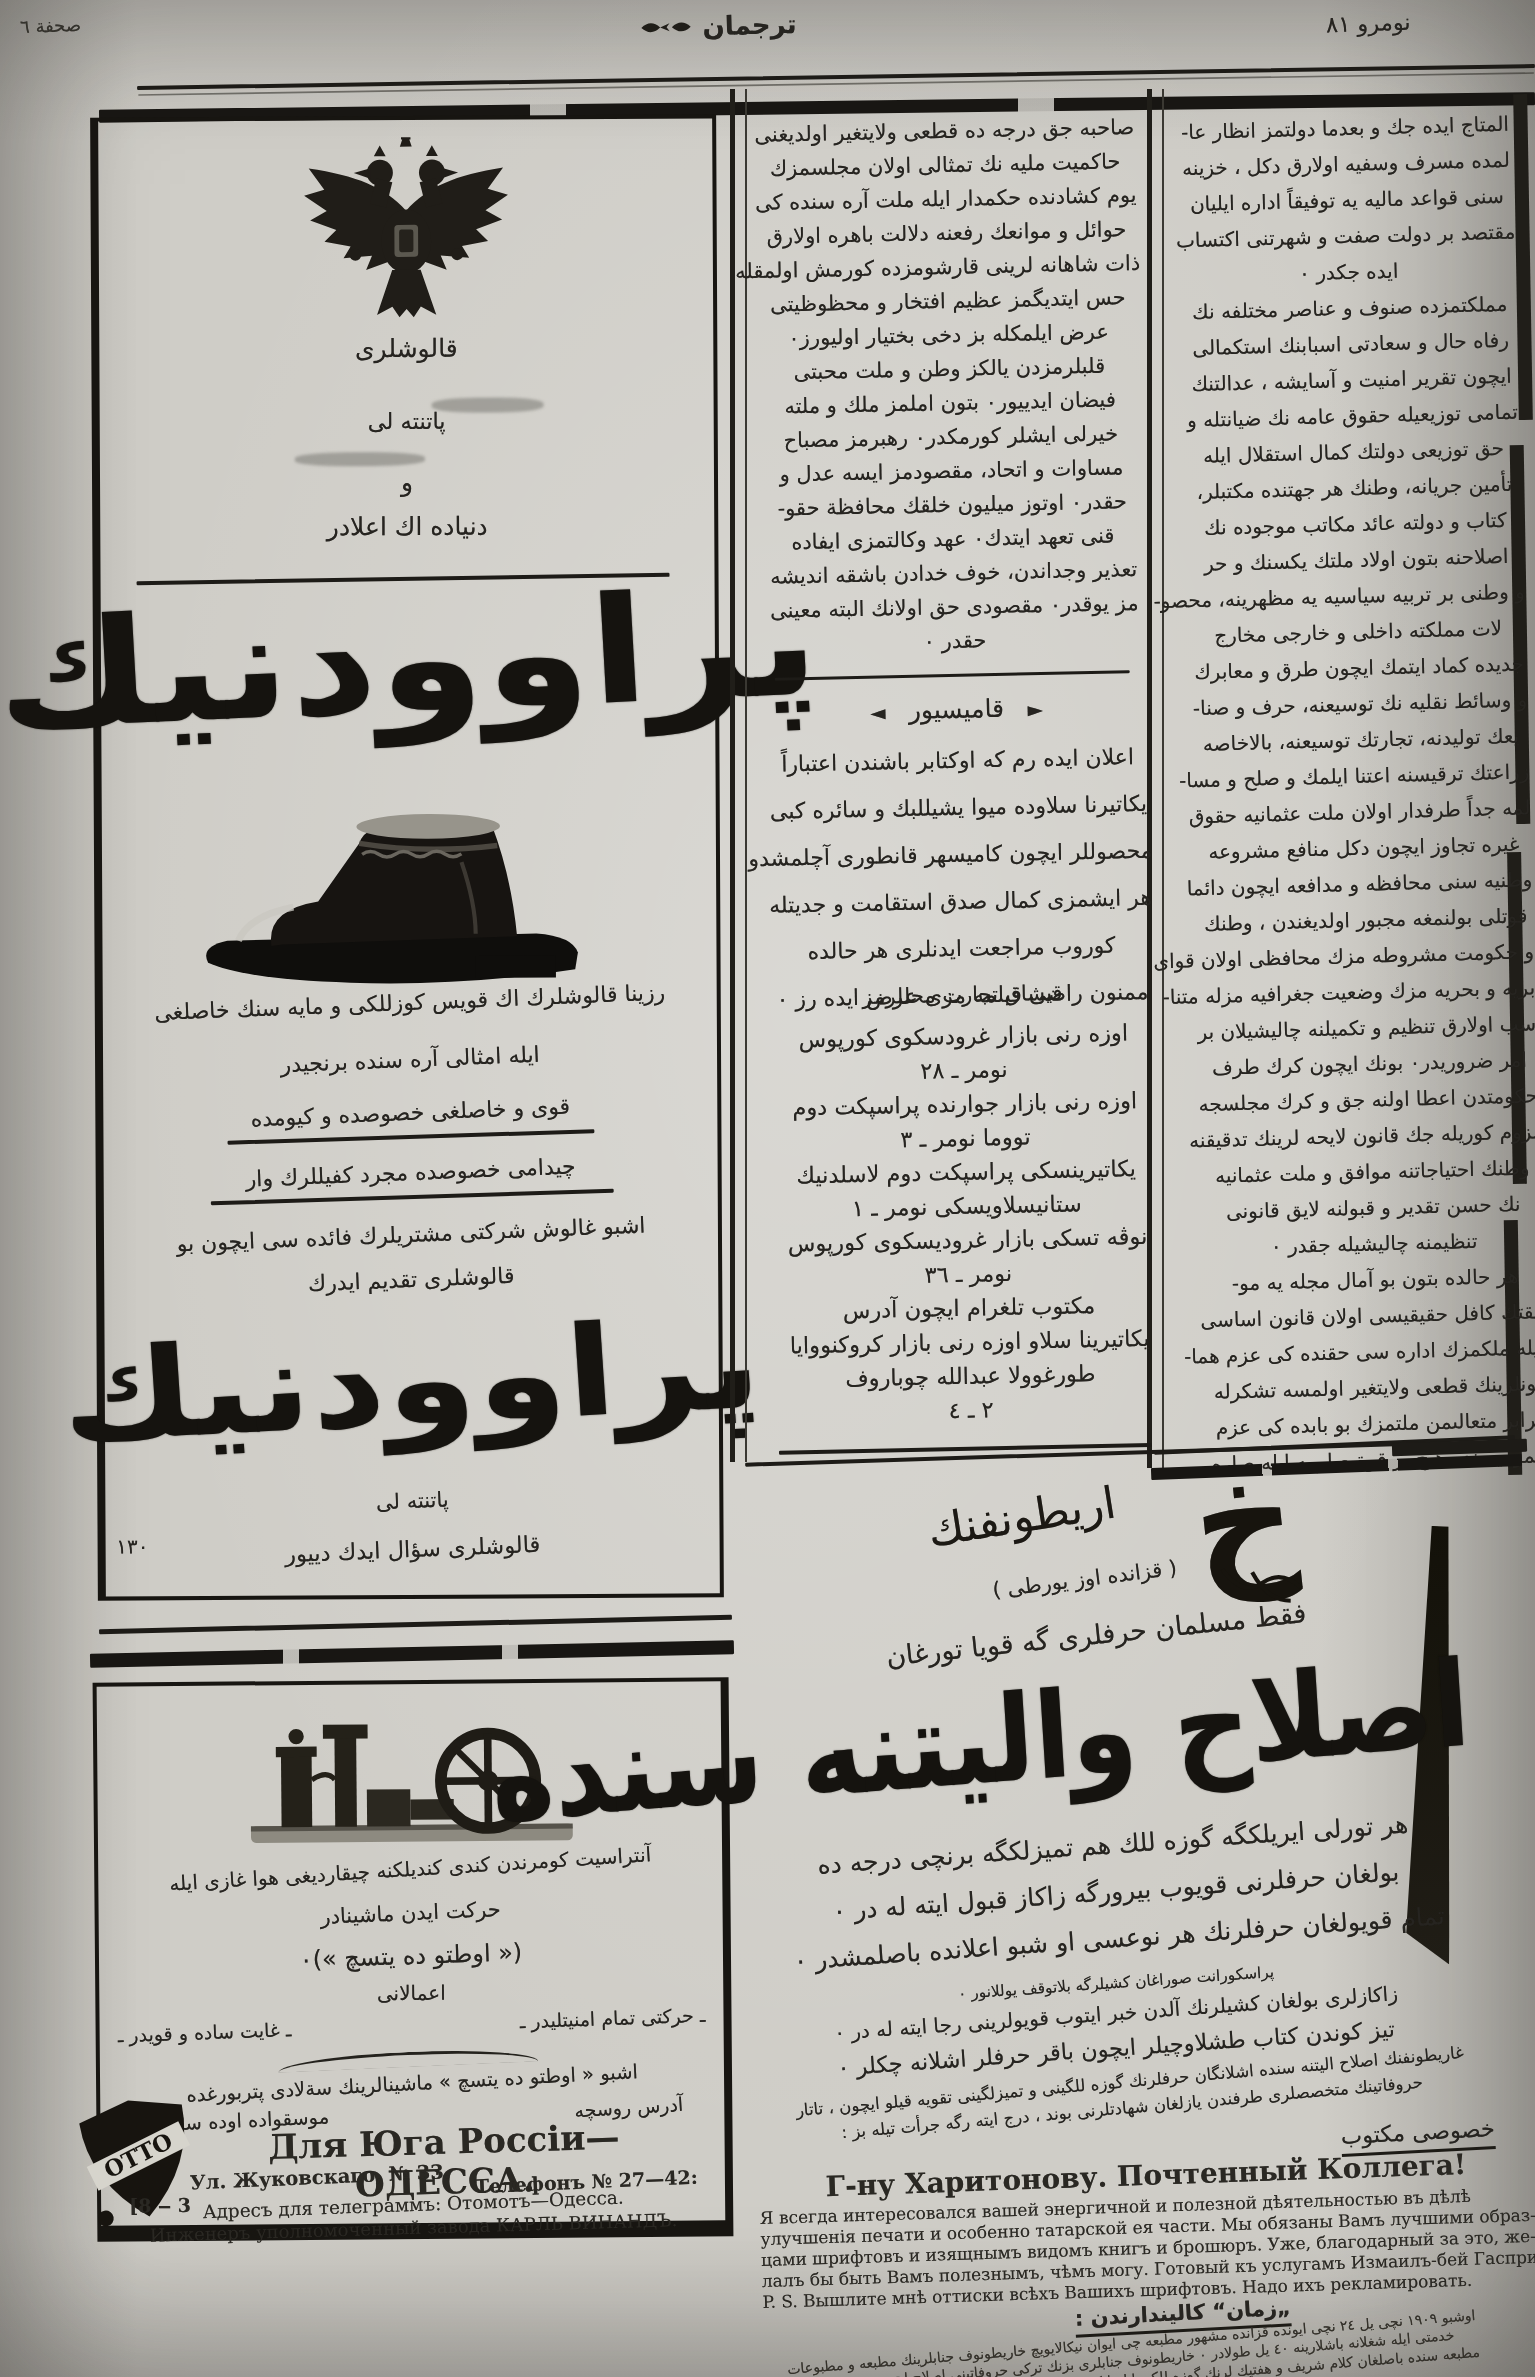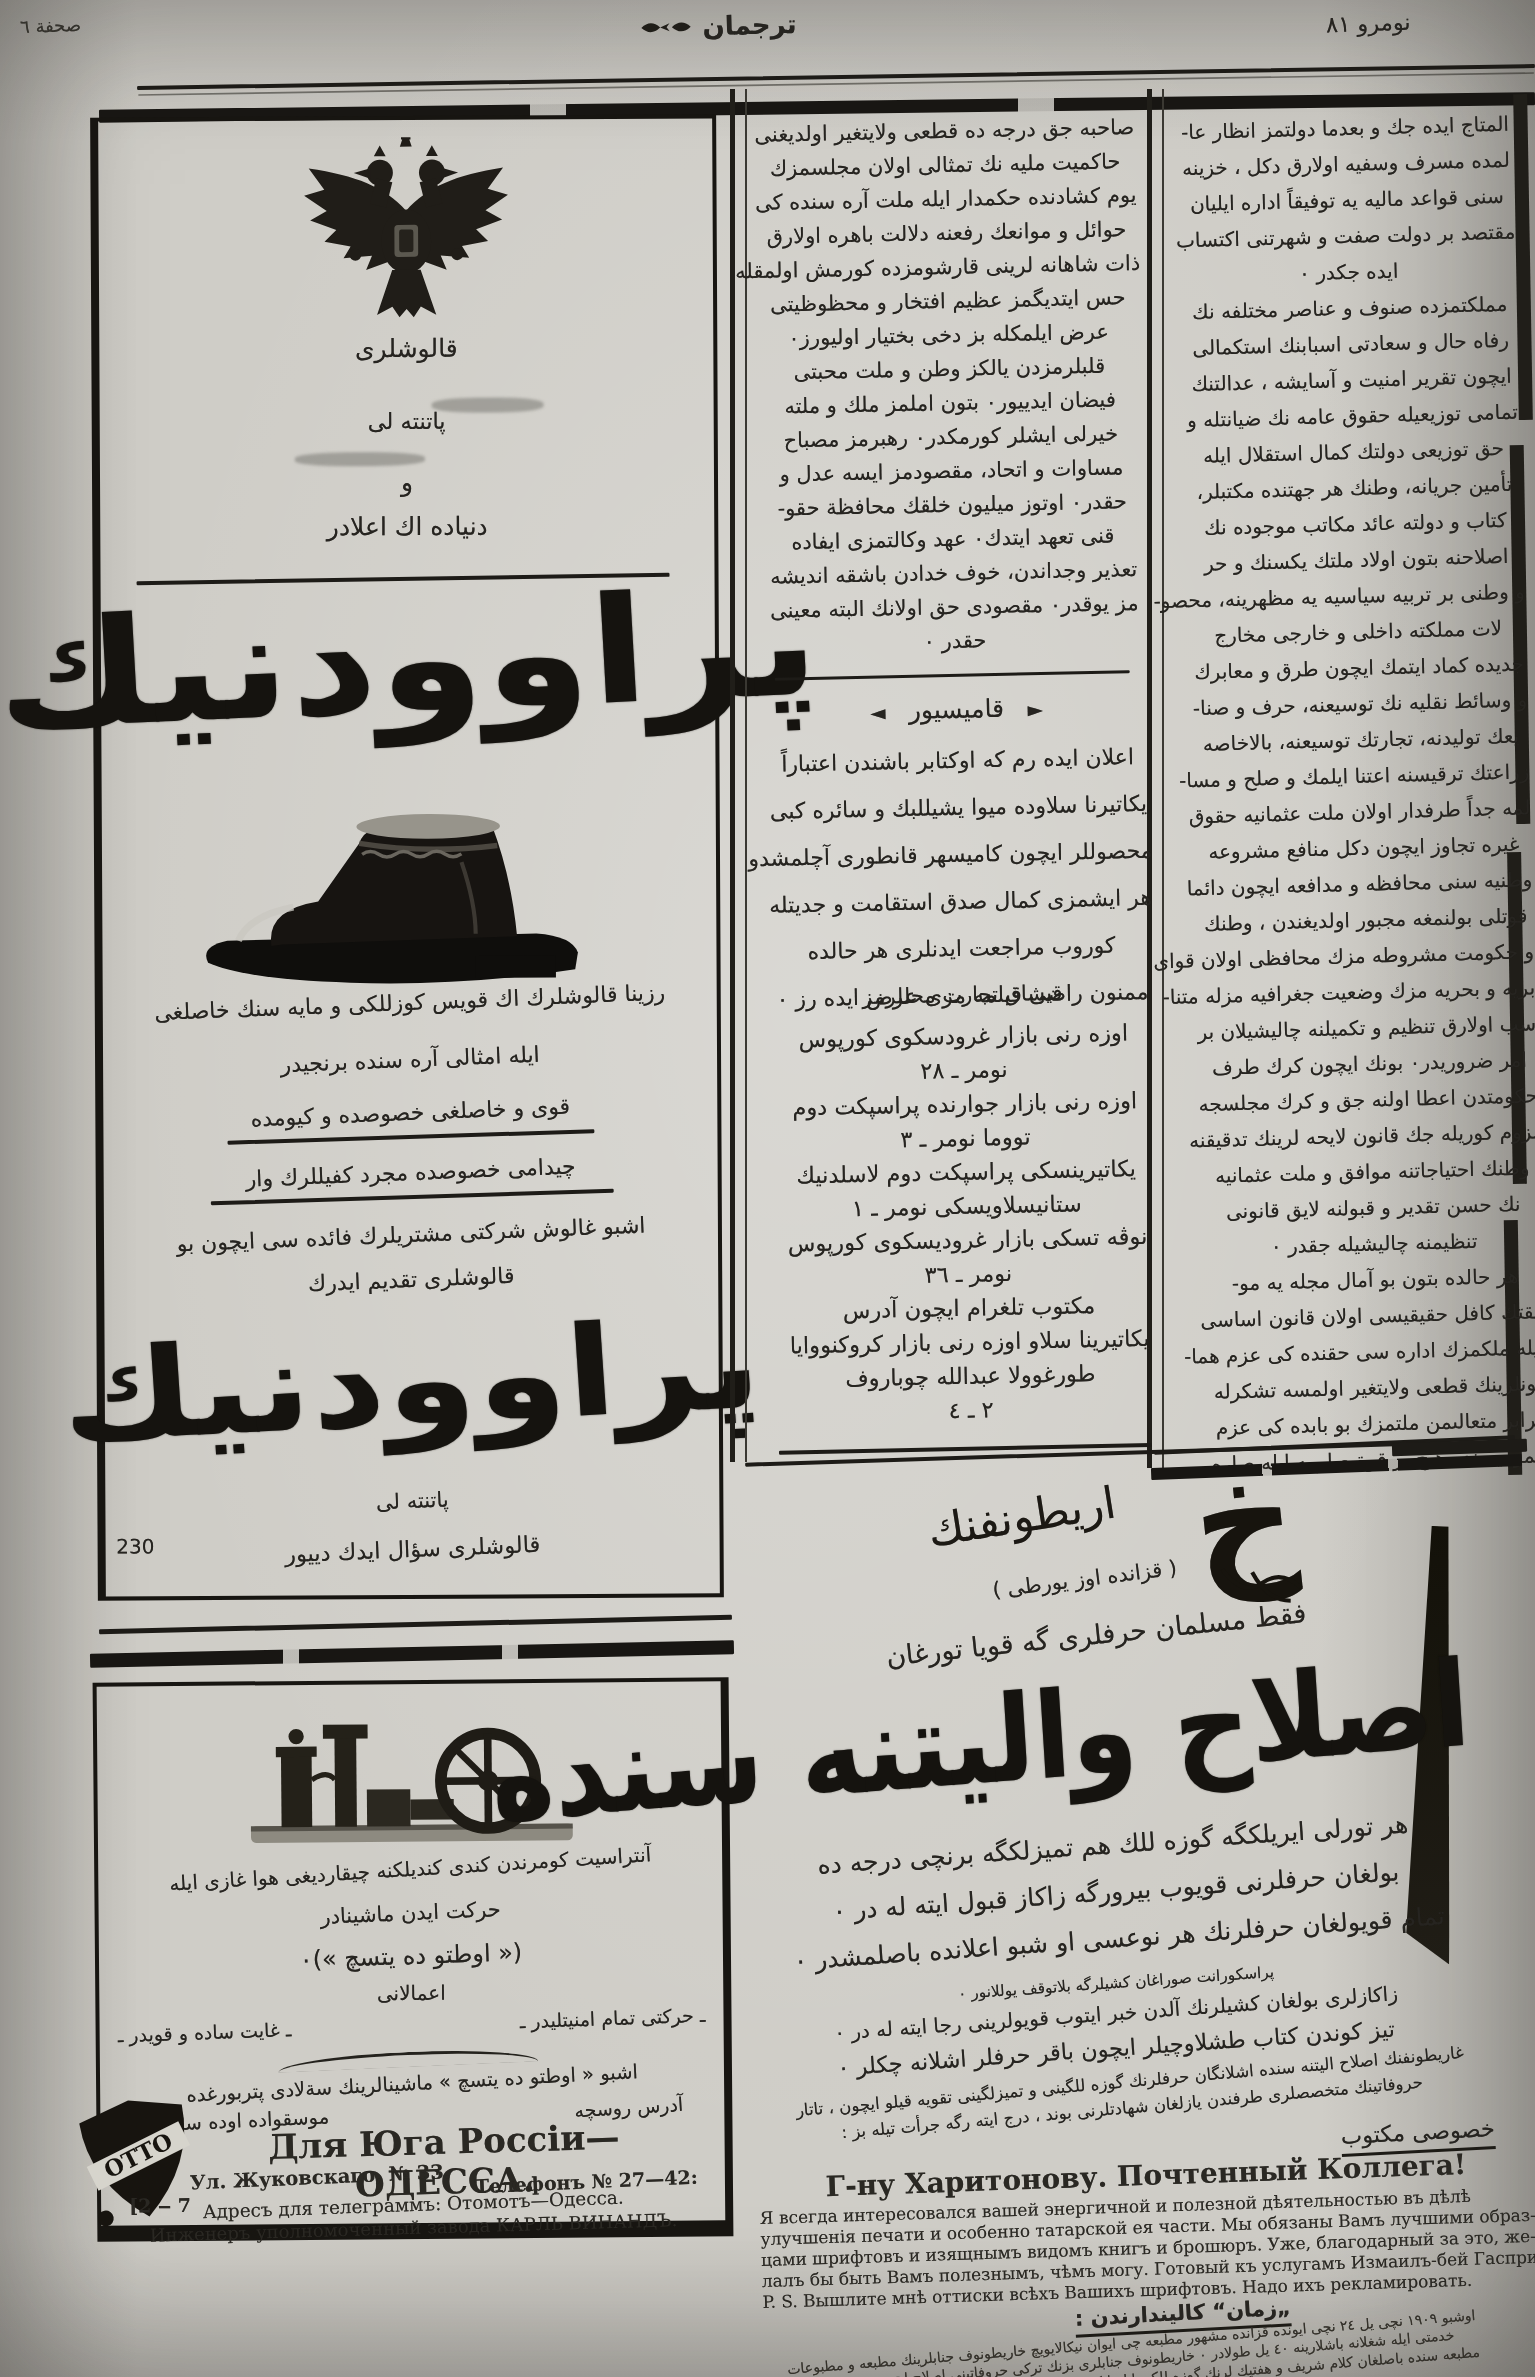--- a/index.html
+++ b/index.html
@@ -103,7 +103,7 @@
 
     <div class="abs ar" style="left:0;right:0;top:1369px;font-size:21px;transform:rotate(-2deg);">پاتنته لى</div>
     <div class="abs ar" style="left:0;right:0;top:1416px;font-size:22.5px;transform:rotate(-2deg);">قالوشلرى سؤال ايدك دييور</div>
-    <div class="abs ar" style="left:10.7px;top:1413px;font-size:20px;">230</div>
+    <div class="abs ar" style="left:10.7px;top:1413px;font-size:20px;">١٣٠</div>
   </div>
 
   <div class="abs rule" style="left:99px;top:1622px;width:633px;height:5.3px;transform:rotate(-1.3deg);"></div>

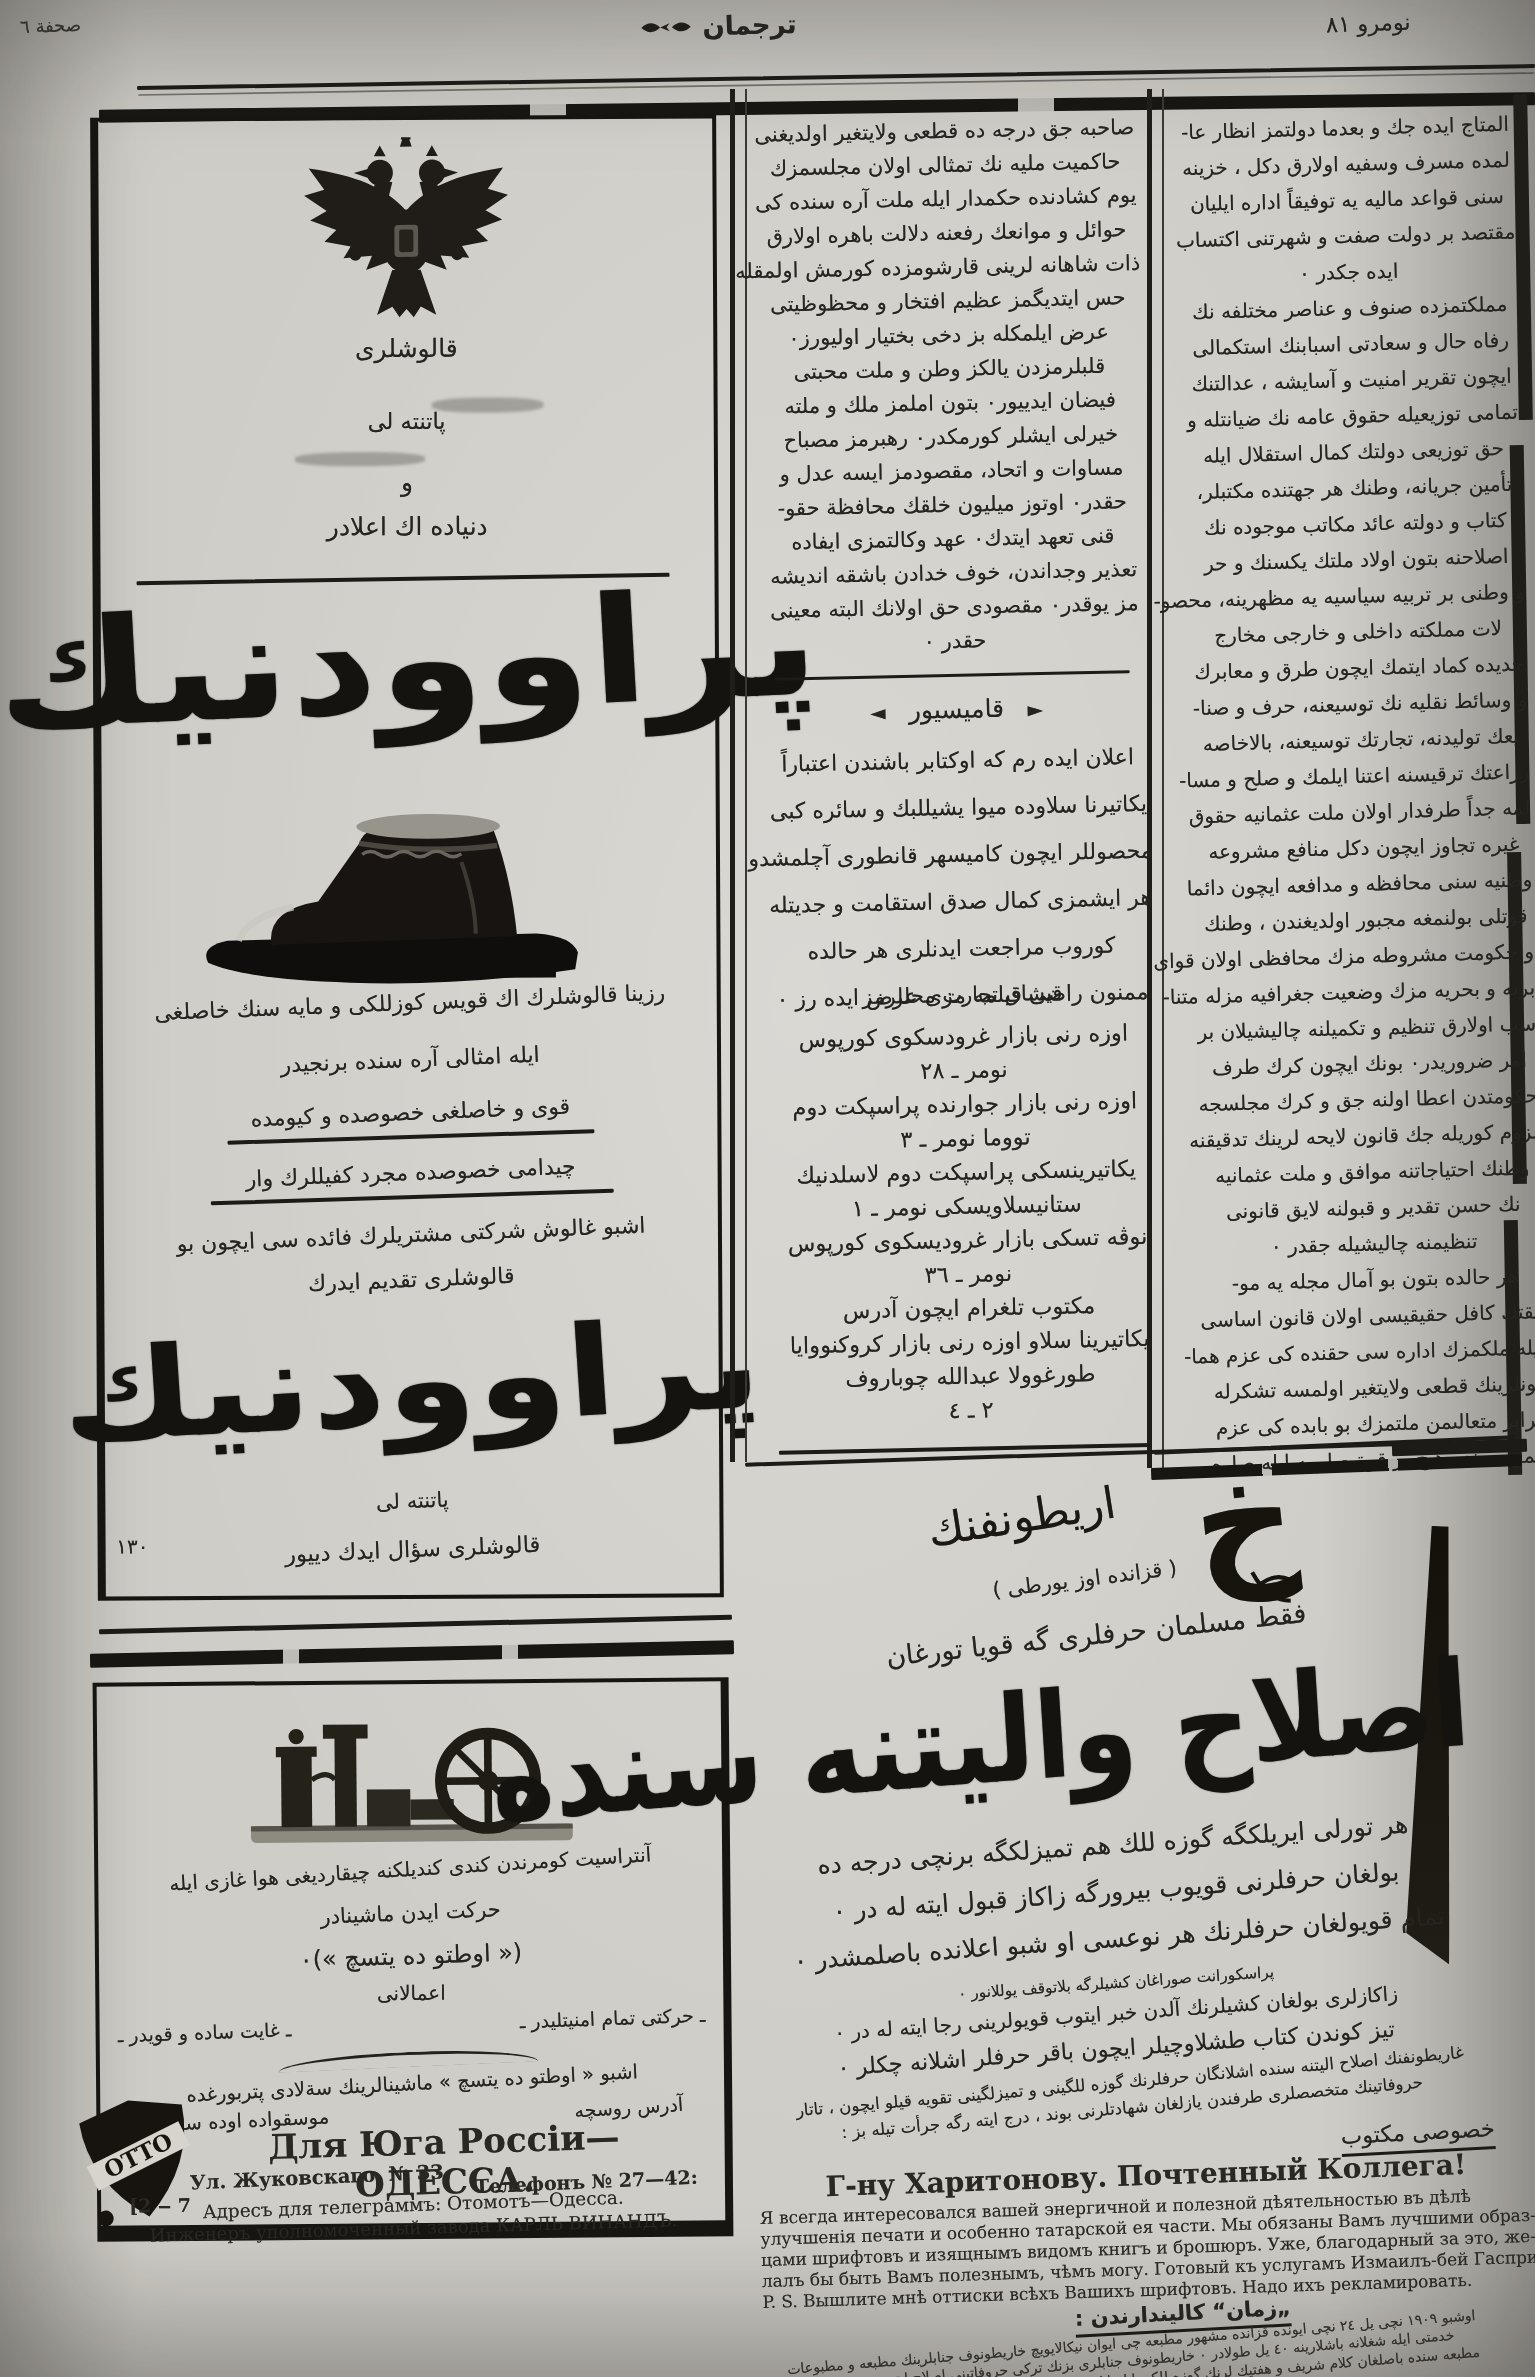--- a/index.html
+++ b/index.html
@@ -158,7 +158,7 @@
     <div class="abs ru" style="left:89px;top:481px;font-size:19.5px;font-weight:bold;transform:rotate(-2deg);">Ул. Жуковскаго, № 33.</div>
     <div class="abs ru" style="right:27px;top:488px;font-size:19px;font-weight:bold;transform:rotate(-2deg);">Телефонъ № 27—42:</div>
     <div class="abs ru" style="left:0;right:0;top:510px;font-size:18.4px;text-align:center;transform:rotate(-1.5deg);">Адресъ для телеграммъ: Отомотъ—Одесса.</div>
-    <div class="abs ru" style="left:28px;top:508px;font-size:19px;font-weight:bold;">[2 ‒ 7</div>
+    <div class="abs ru" style="left:28px;top:508px;font-size:19px;font-weight:bold;">[8 ‒ 3</div>
     <div class="abs ru" style="left:0;right:0;top:519px;font-size:18px;text-align:center;transform:rotate(-1.2deg);padding-top:14px;">Инженеръ уполномоченный завода КАРЛЬ ВИНАНДЪ.</div>
   </div>
 

